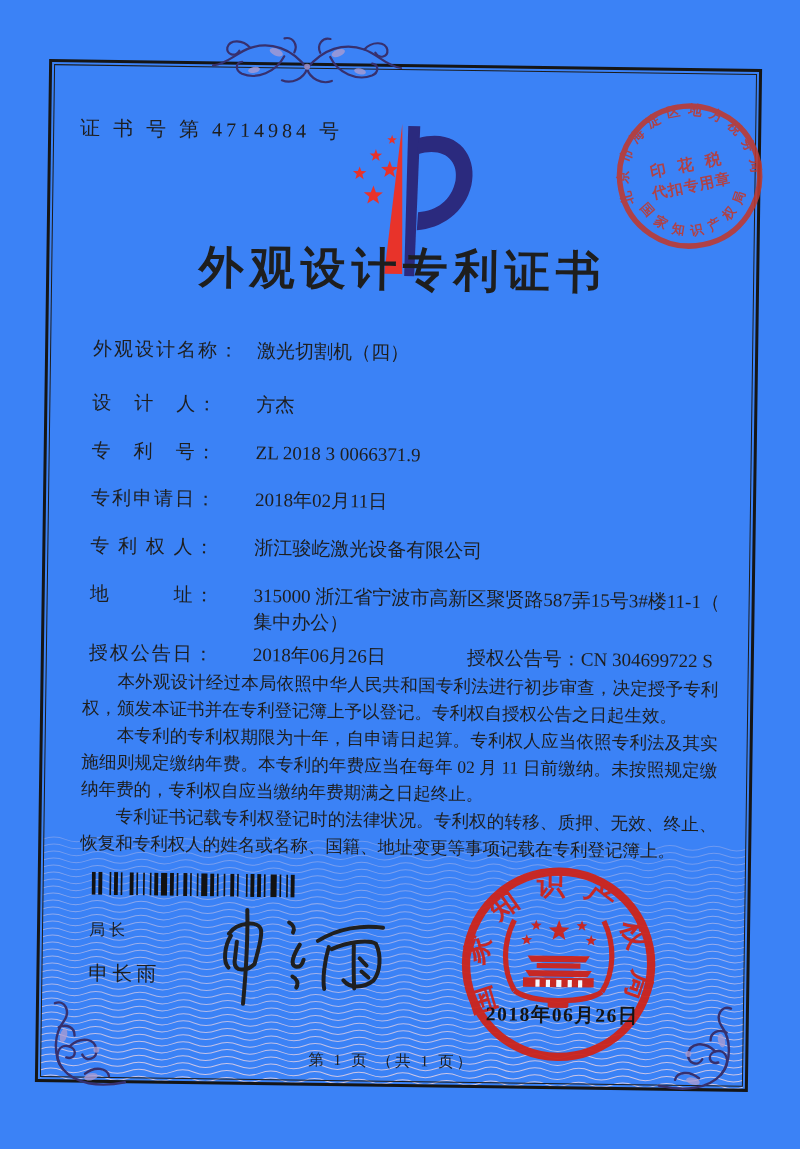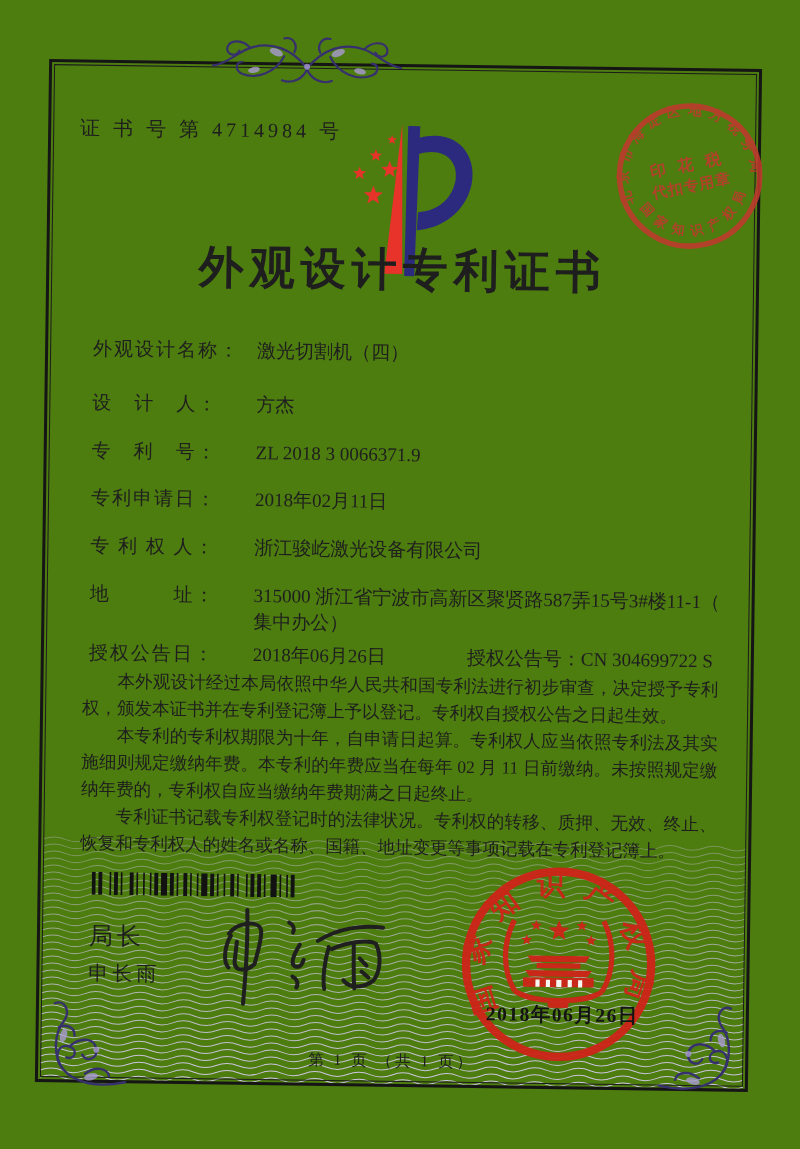--- a/index.html
+++ b/index.html
@@ -5,7 +5,7 @@
   * { margin:0; padding:0; box-sizing:border-box; }
   html,body { width:800px; height:1149px; background:#ffffff; overflow:hidden;
     font-family:"Liberation Serif","DejaVu Serif",serif; color:#1e1e1e; }
-  .stage { position:relative; width:800px; height:1149px; background:#4d7c0f; }
+  .stage { position:relative; width:800px; height:1149px; background:#3b82f6; }
   .page { position:absolute; inset:0; transform:rotate(0.8deg); transform-origin:400px 575px; }
 
   .frame { position:absolute; left:42px; top:64px; width:713px; height:1023px;

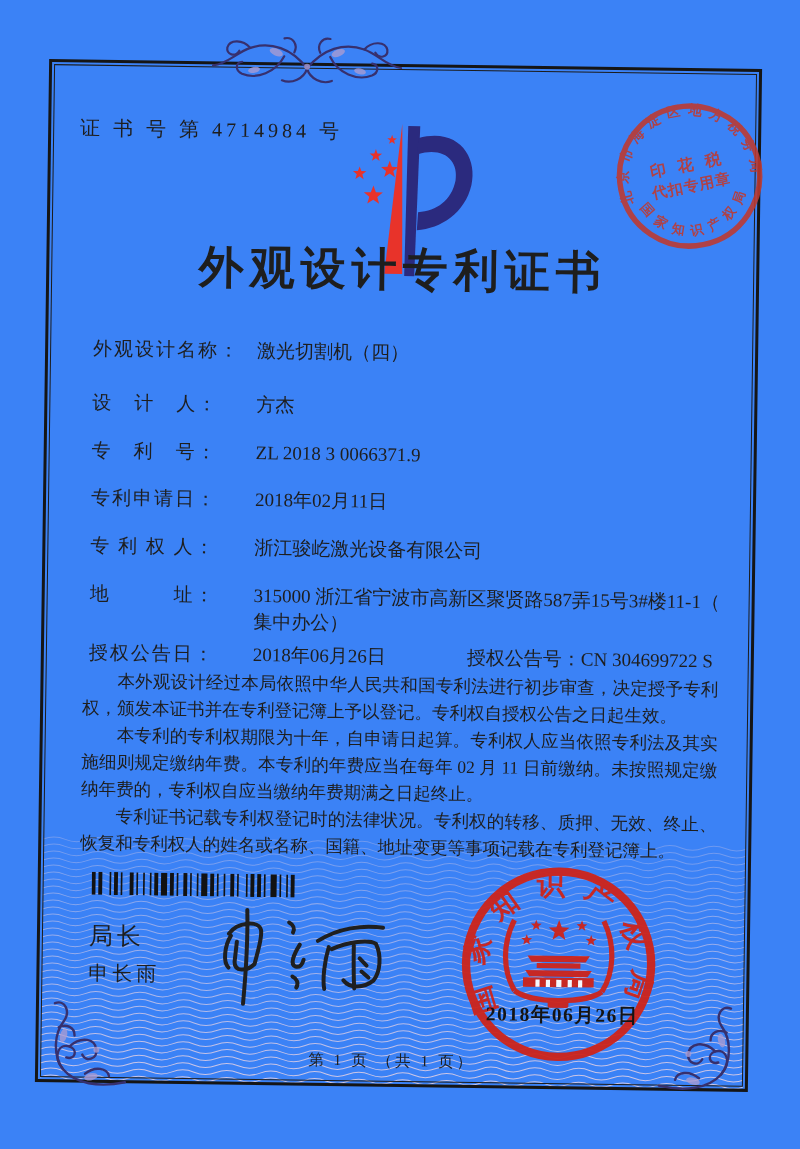--- a/index.html
+++ b/index.html
@@ -38,7 +38,7 @@
 
   .barcode { position:absolute; left:96px; top:876px; width:208px; height:23px; z-index:4; }
 
-  .director-title { position:absolute; left:94px; top:924px; font-size:24px; letter-spacing:4px; z-index:4; }
+  .director-title { position:absolute; left:94px; top:924px; font-size:16px; letter-spacing:4px; z-index:4; }
   .director-name  { position:absolute; left:94px; top:964px; font-size:20px; letter-spacing:4px; z-index:4; }
 
   .signature { position:absolute; left:208px; top:896px; width:212px; height:118px; z-index:4; }

